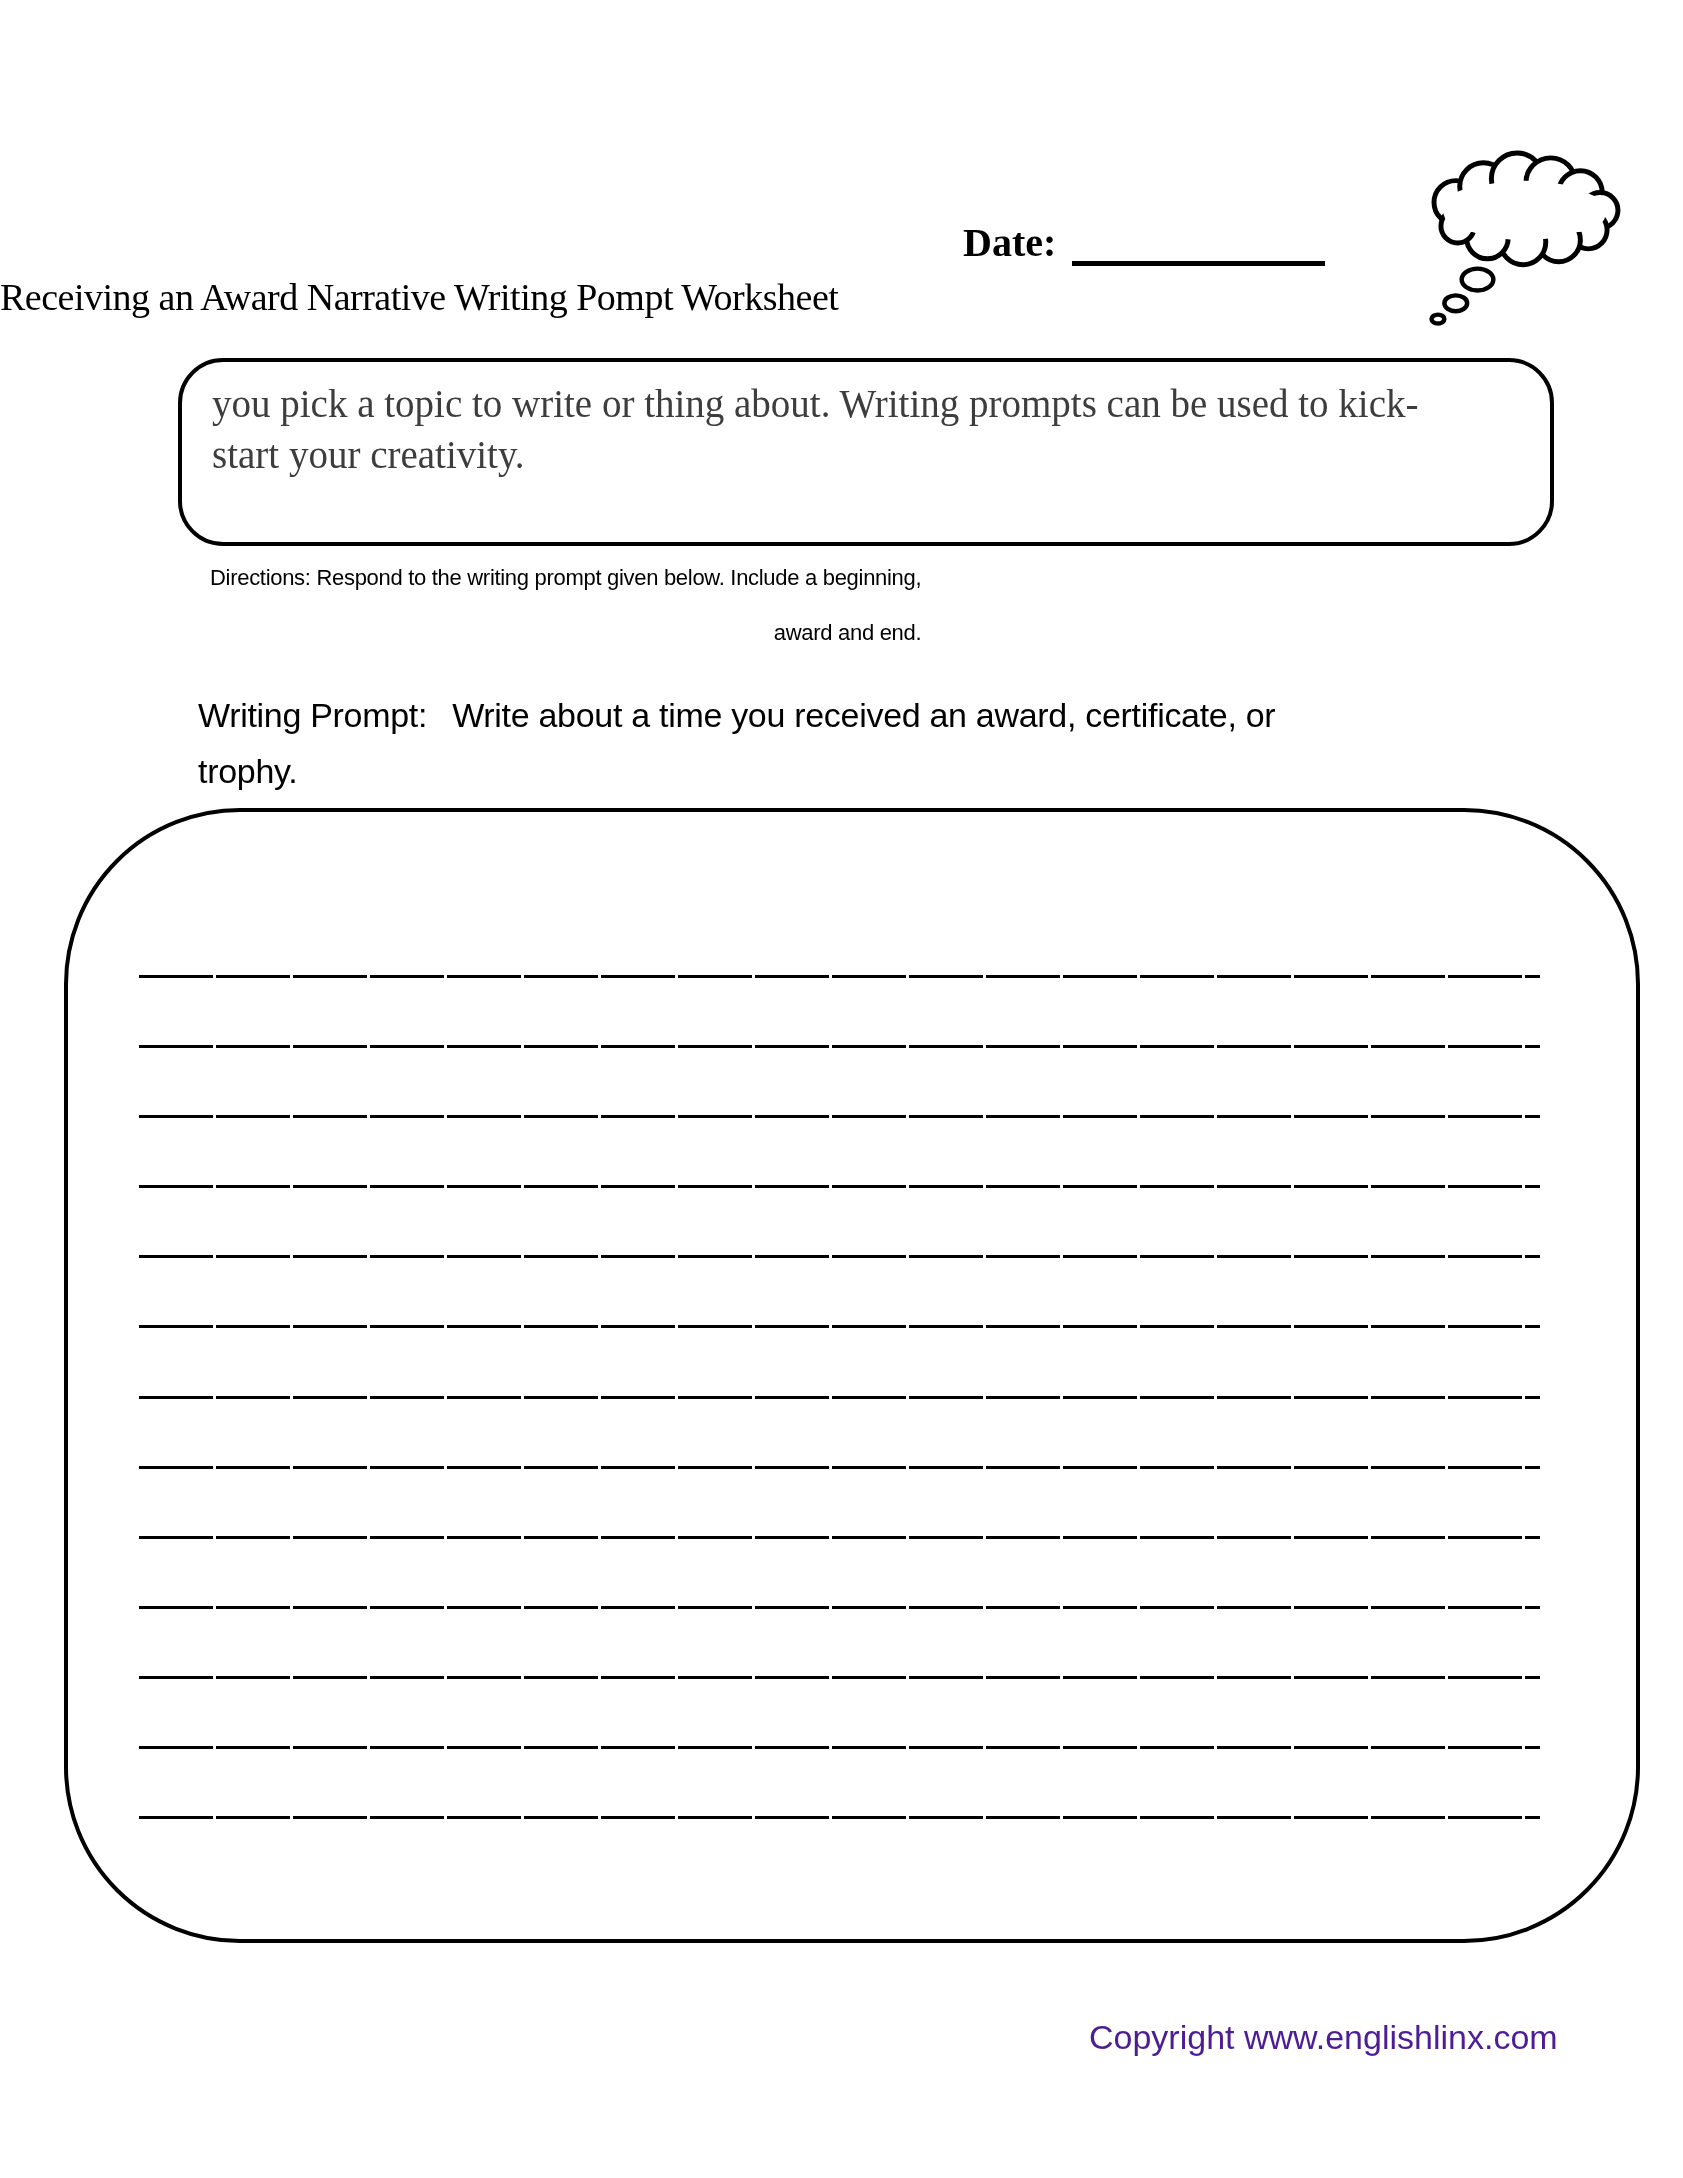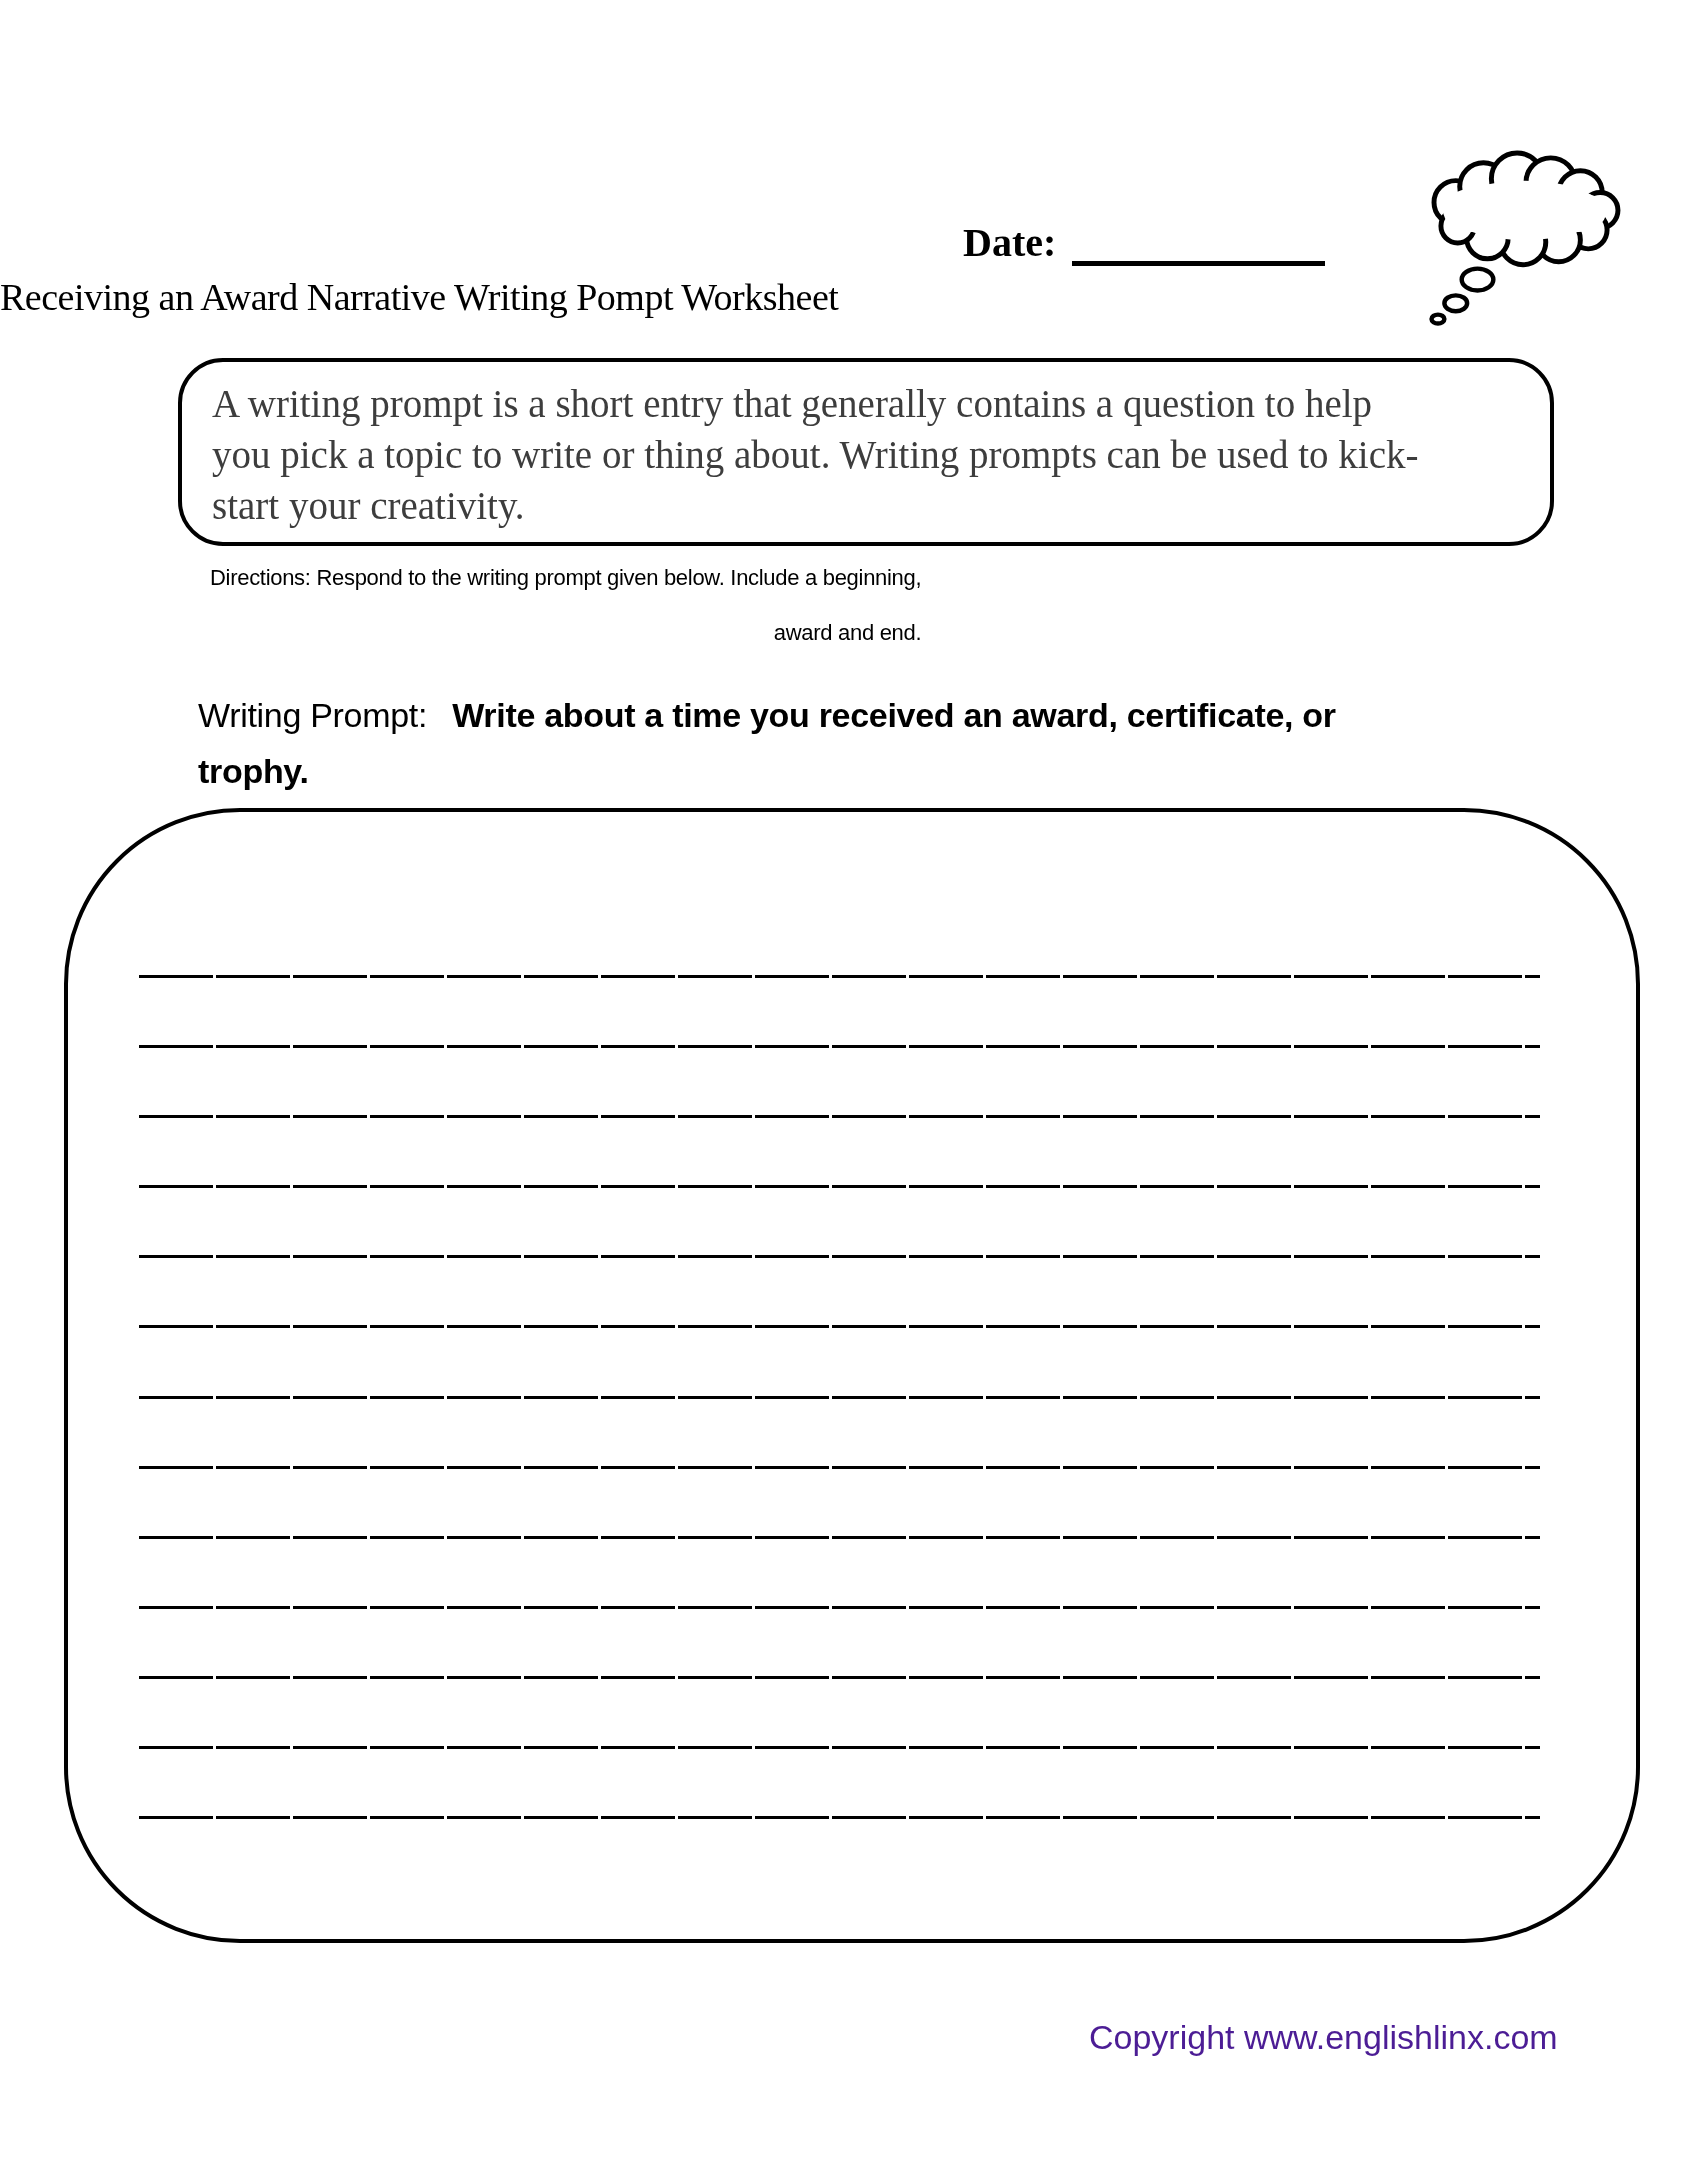--- a/index.html
+++ b/index.html
@@ -93,7 +93,6 @@
   <div class="title">Receiving an Award Narrative Writing Pompt Worksheet</div>
 
   <div class="intro-box">
-    <div>A writing prompt is a short entry that generally contains a question to help</div>
     <div>you pick a topic to write or thing about. Writing prompts can be used to kick-</div>
     <div>start your creativity.</div>
   </div>

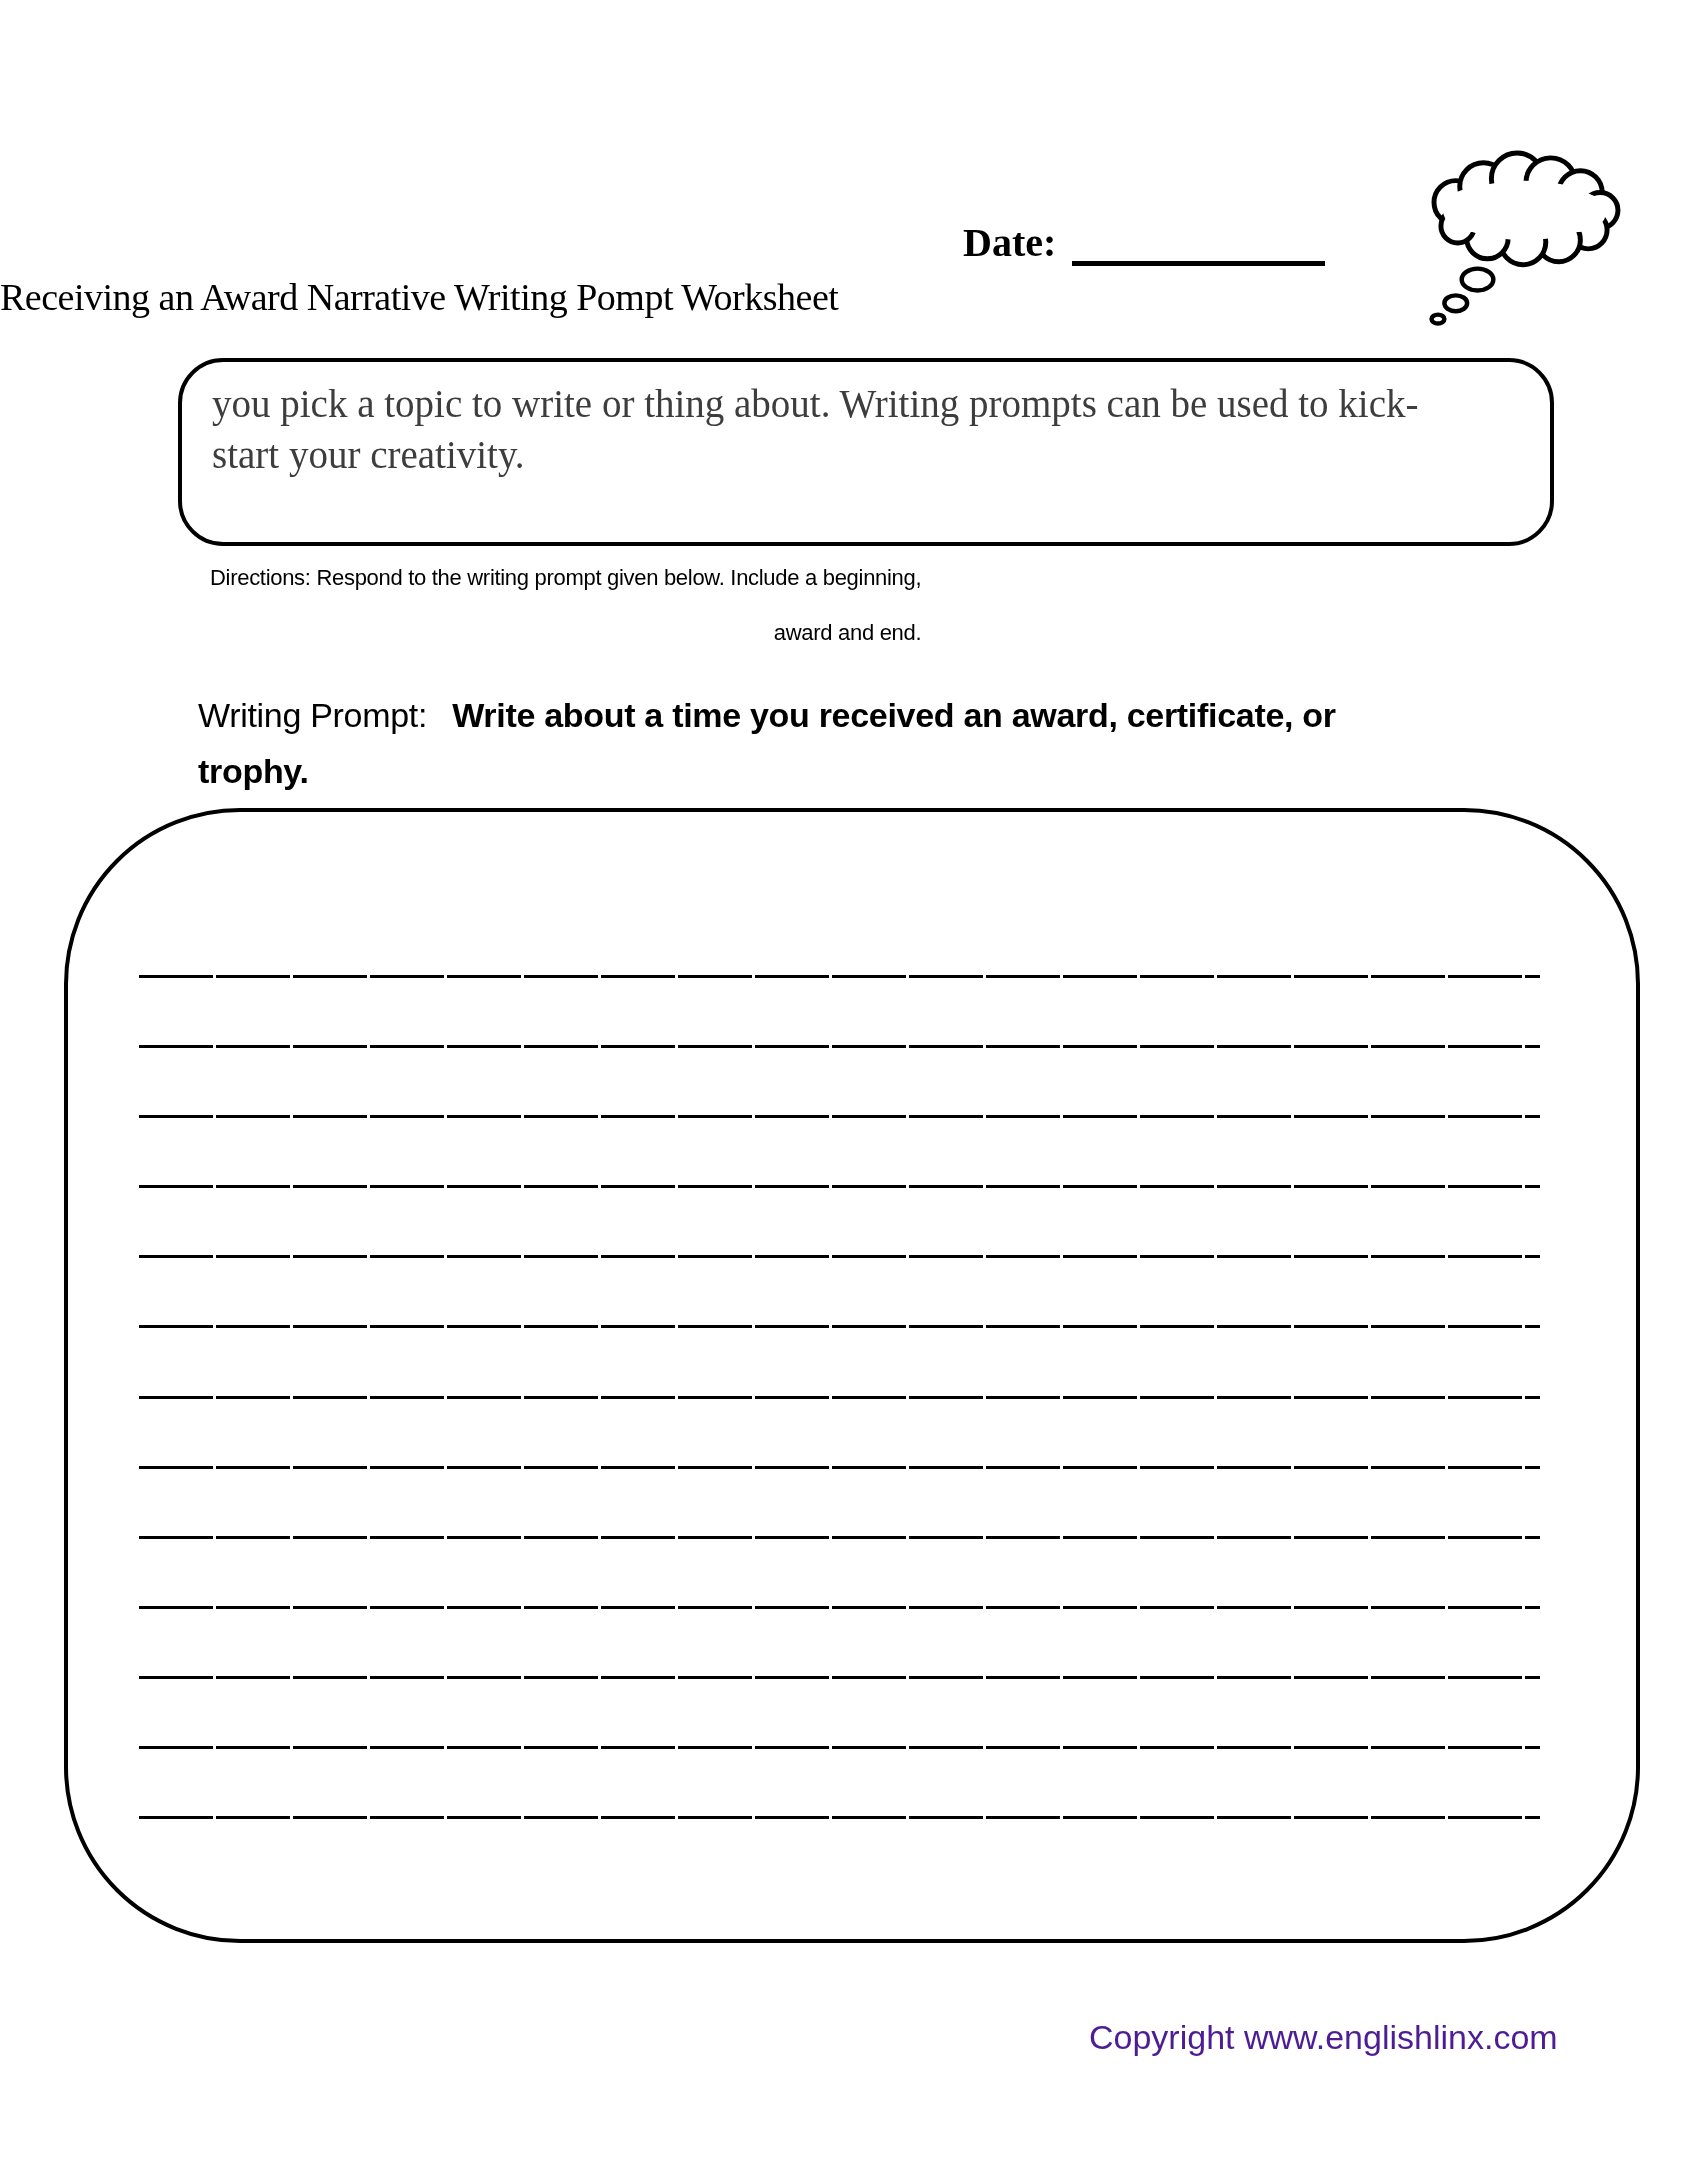--- a/index.html
+++ b/index.html
@@ -37,7 +37,7 @@
   .directions { position:absolute; left:210px; top:550px; font-size:22px; line-height:55px; letter-spacing:-0.3px;text-align:right; }
   .prompt { position:absolute; left:198px; top:687px; font-size:34px; line-height:56px; letter-spacing:-0.3px; }
   .prompt .label { margin-right:25px; }
-  .b { font-weight:bold; }
+  .b { font-weight:normal; }
 
   
   .writing-box {

